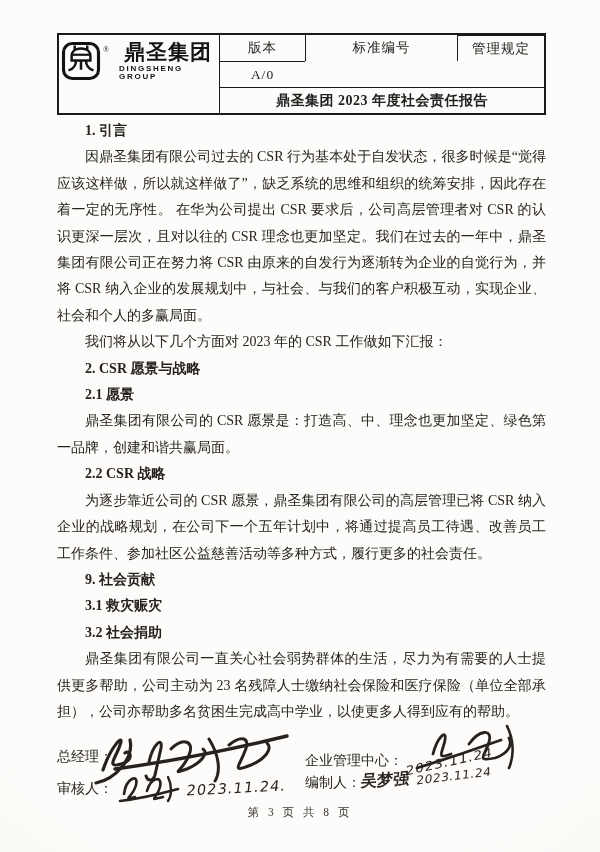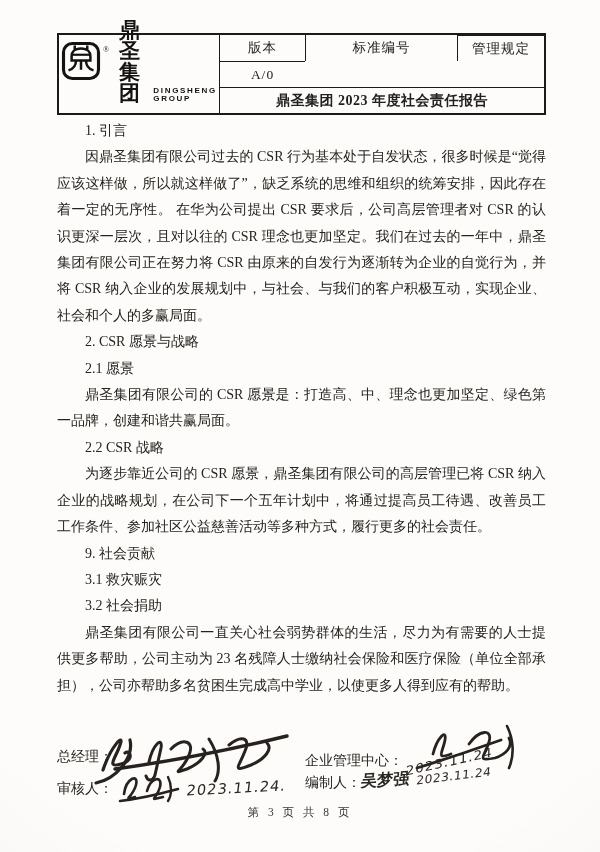--- a/index.html
+++ b/index.html
@@ -28,7 +28,7 @@
   .bT { border-top:1.5px solid #1b1a19; }
   .logo-cell { grid-column:1; grid-row:1 / 3; display:flex; align-items:center; justify-content:center; gap:6px; padding:2px; }
   .logo-icon svg { display:block; }
-  .logo-text { display:flex; align-items:flex-end; line-height:1; }
+  .logo-text { display:flex; flex-direction:column; align-items:center; line-height:1; }
   .logo-cn { font-family:"Liberation Sans","DejaVu Sans",sans-serif; font-weight:bold; font-size:21px; letter-spacing:1px; color:#141312; }
   .logo-en { font-family:"Liberation Sans","DejaVu Sans",sans-serif; font-weight:bold; font-size:8px; letter-spacing:1.7px; margin-top:3px; color:#141312; }
   .reg { font-size:8px; vertical-align:top; position:relative; top:-12px; left:-4px; }

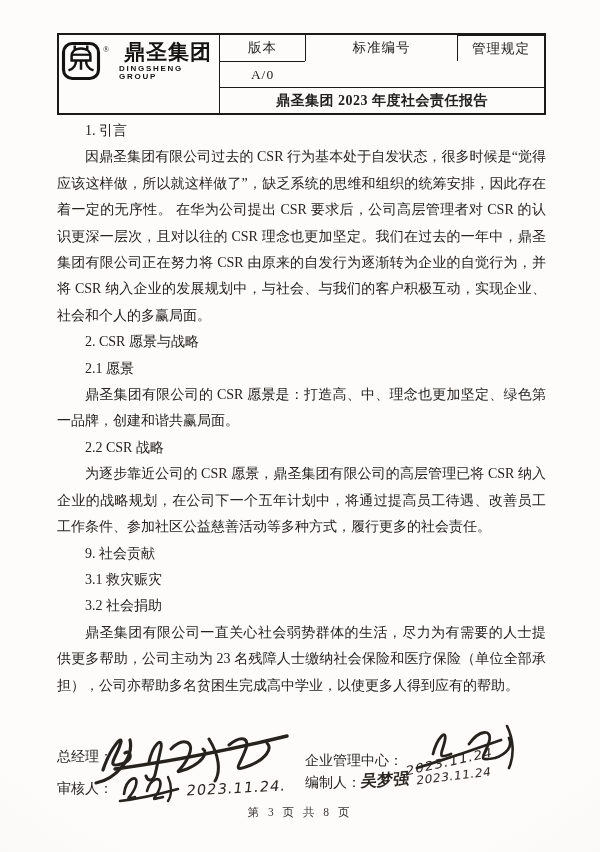--- a/index.html
+++ b/index.html
@@ -42,7 +42,7 @@
     color:#26231f;
   }
   .para { margin:0; text-indent:2em; }
-  .heading { font-weight:normal; }
+  .heading { font-weight:bold; }
 
   
   .sig-area { position:absolute; left:57px; top:722px; width:489px; height:92px; font-size:14px; }

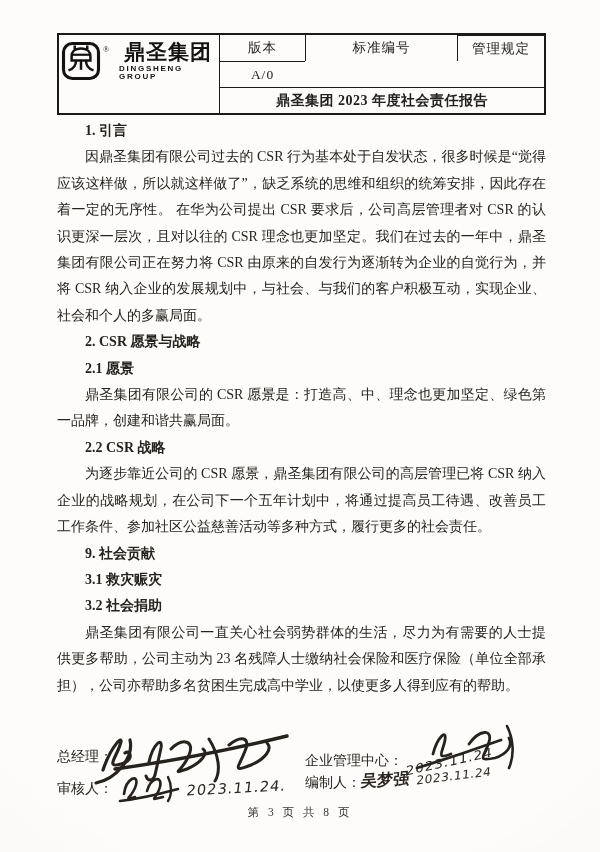--- a/index.html
+++ b/index.html
@@ -96,6 +96,7 @@
   <div class="doc-body">
       <p class="para heading">1. 引言</p>
       <p class="para">因鼎圣集团有限公司过去的 CSR 行为基本处于自发状态，很多时候是“觉得应该这样做，所以就这样做了”，缺乏系统的思维和组织的统筹安排，因此存在着一定的无序性。 在华为公司提出 CSR 要求后，公司高层管理者对 CSR 的认识更深一层次，且对以往的 CSR 理念也更加坚定。我们在过去的一年中，鼎圣集团有限公司正在努力将 CSR 由原来的自发行为逐渐转为企业的自觉行为，并将 CSR 纳入企业的发展规划中，与社会、与我们的客户积极互动，实现企业、社会和个人的多赢局面。</p>
+      <p class="para">我们将从以下几个方面对 2023 年的 CSR 工作做如下汇报：</p>
       <p class="para heading">2. CSR 愿景与战略</p>
       <p class="para heading">2.1 愿景</p>
       <p class="para">鼎圣集团有限公司的 CSR 愿景是：打造高、中、理念也更加坚定、绿色第一品牌，创建和谐共赢局面。</p>

